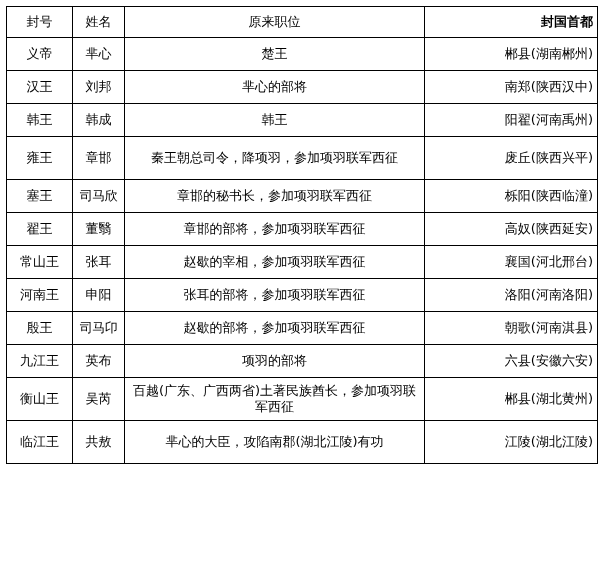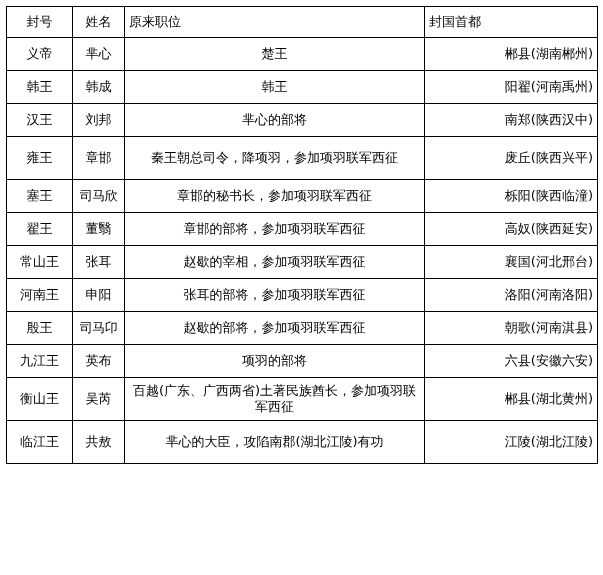--- a/index.html
+++ b/index.html
@@ -59,7 +59,7 @@
     white-space: nowrap;
   }
   tr.head-row td {
-    text-align: left;
+    text-align: center;
     height: 26px;
   }
   tr.head-row td.h-title,

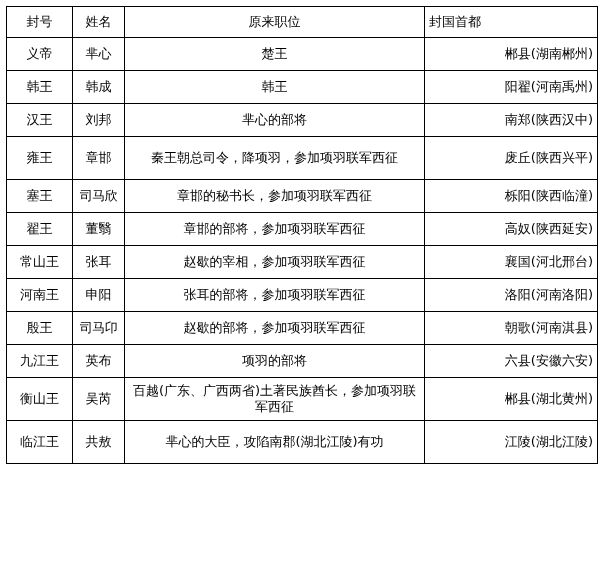--- a/index.html
+++ b/index.html
@@ -67,7 +67,8 @@
     text-align: center;
   }
   tr.head-row td.h-cap {
-    text-align: left;
+    text-align: right;
+    font-weight: bold;
   }
   .row-1 td { height: 28px; }
   .tall td { height: 38px; }

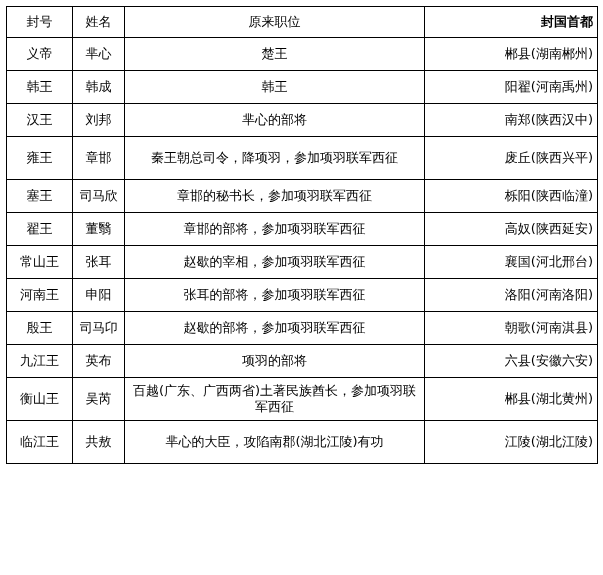--- a/index.html
+++ b/index.html
@@ -102,17 +102,17 @@
 
 
       <tr class="row-1">
+        <td class="title-cell">汉王</td>
+        <td class="name-cell">刘邦</td>
+        <td class="post-cell">芈心的部将</td>
+        <td class="cap-cell">南郑(陕西汉中)</td>
+      </tr>
+
+      <tr class="row-1">
         <td class="title-cell">韩王</td>
         <td class="name-cell">韩成</td>
         <td class="post-cell">韩王</td>
         <td class="cap-cell">阳翟(河南禹州)</td>
-      </tr>
-
-      <tr class="row-1">
-        <td class="title-cell">汉王</td>
-        <td class="name-cell">刘邦</td>
-        <td class="post-cell">芈心的部将</td>
-        <td class="cap-cell">南郑(陕西汉中)</td>
       </tr>
 
       <tr class="tall">

